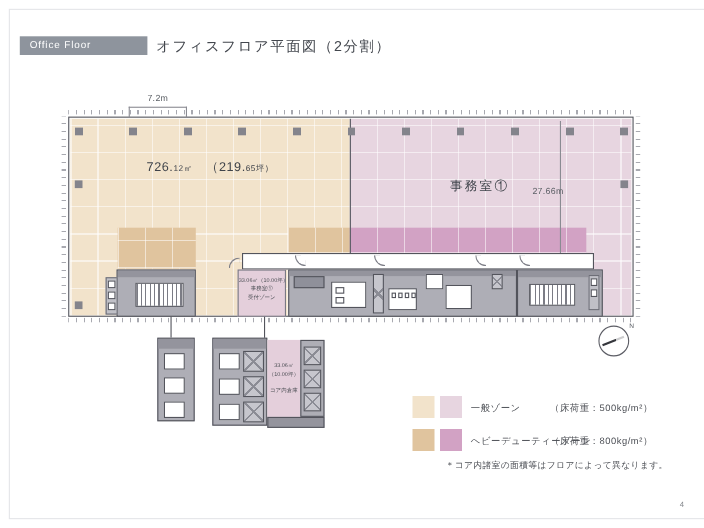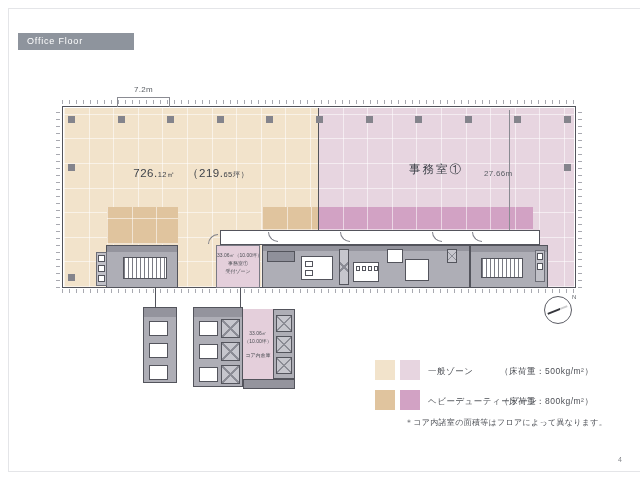--- a/index.html
+++ b/index.html
@@ -56,6 +56,7 @@
   <div class="frame"></div>
 
   <div class="abs badge" style="background-color: rgb(142, 148, 157);">Office Floor</div>
+  <div class="abs title">オフィスフロア平面図（2分割）</div>
 
   <div>
 

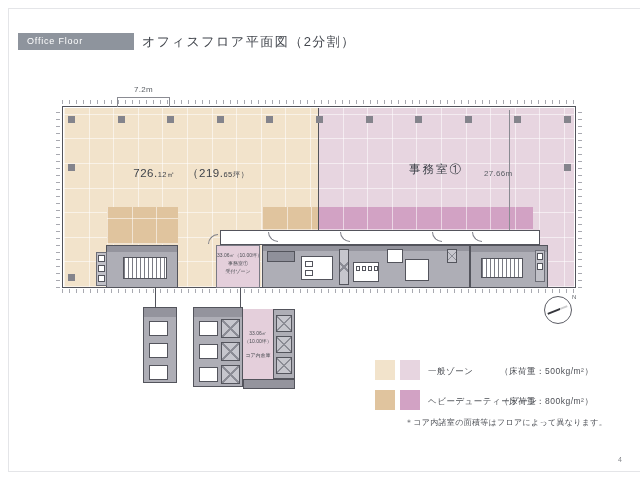--- a/index.html
+++ b/index.html
@@ -88,7 +88,7 @@
     <div class="abs dimline" style="left:509px;top:110px;width:1px;height:121px;"></div>
     <div class="abs dimtext" style="left:484px;top:169px;">27.66m</div>
 
-    <div class="abs" style="left:64px;top:166px;width:254px;">
+    <div class="abs" style="left:64px;top:144px;width:254px;">
       <div class="arealine"><span>726.</span><span class="sm">12㎡</span>　<span>（219.</span><span class="sm">65坪）</span></div>
     </div>
 

